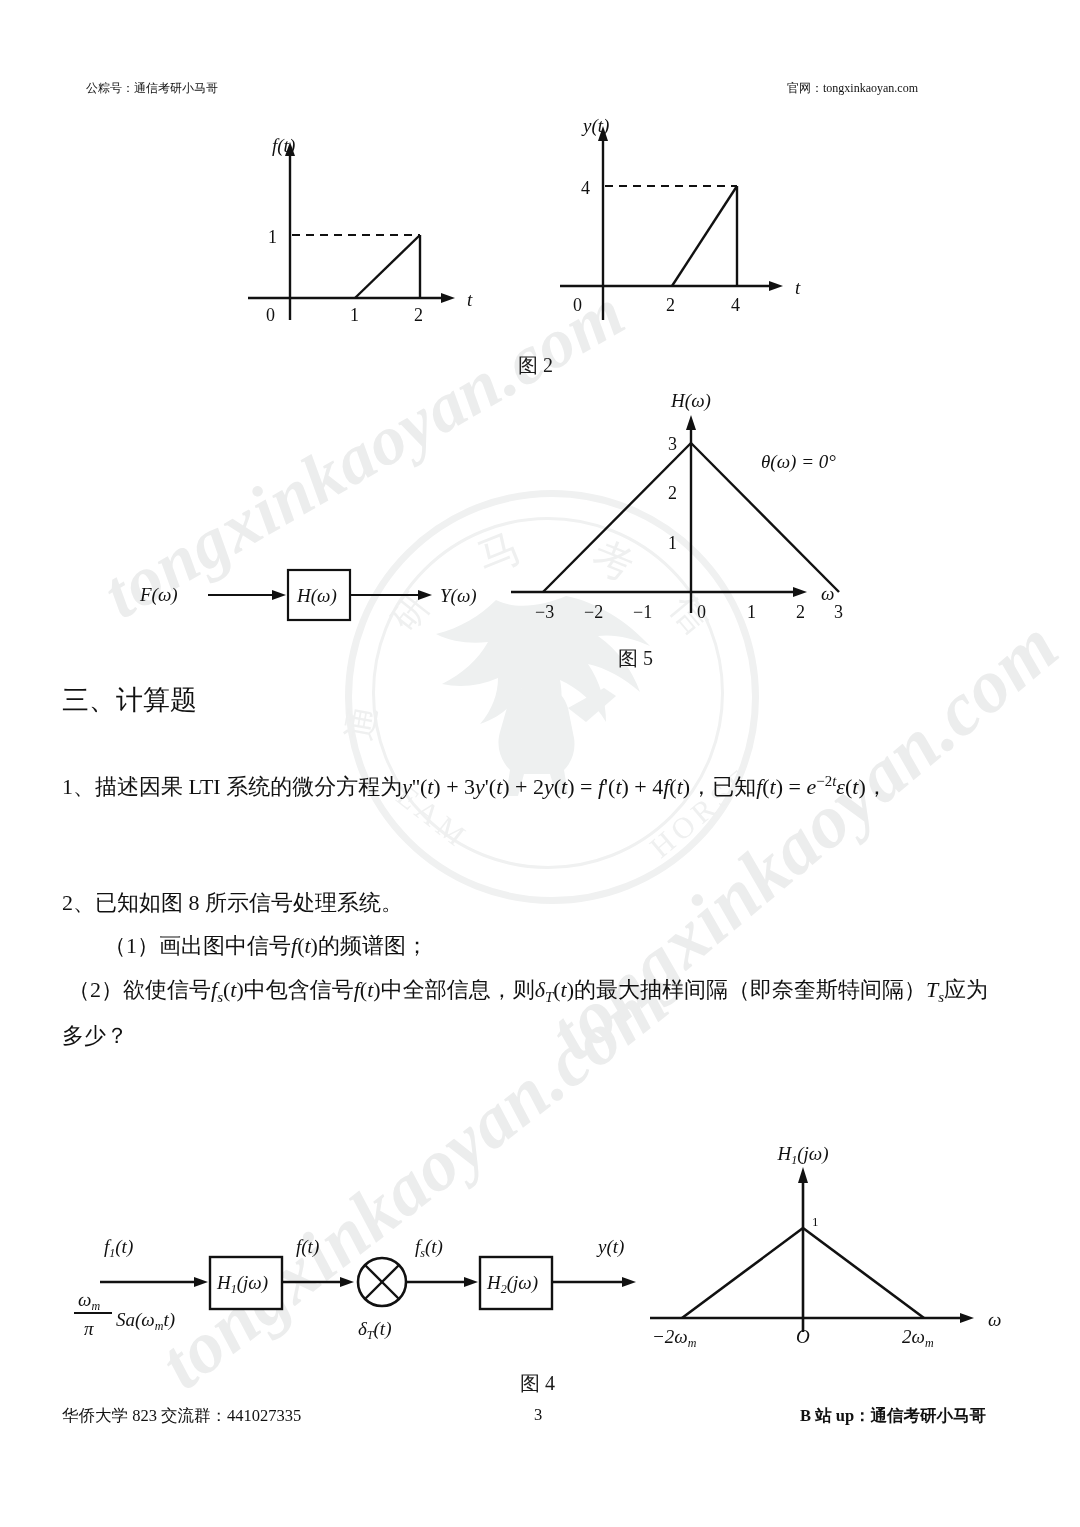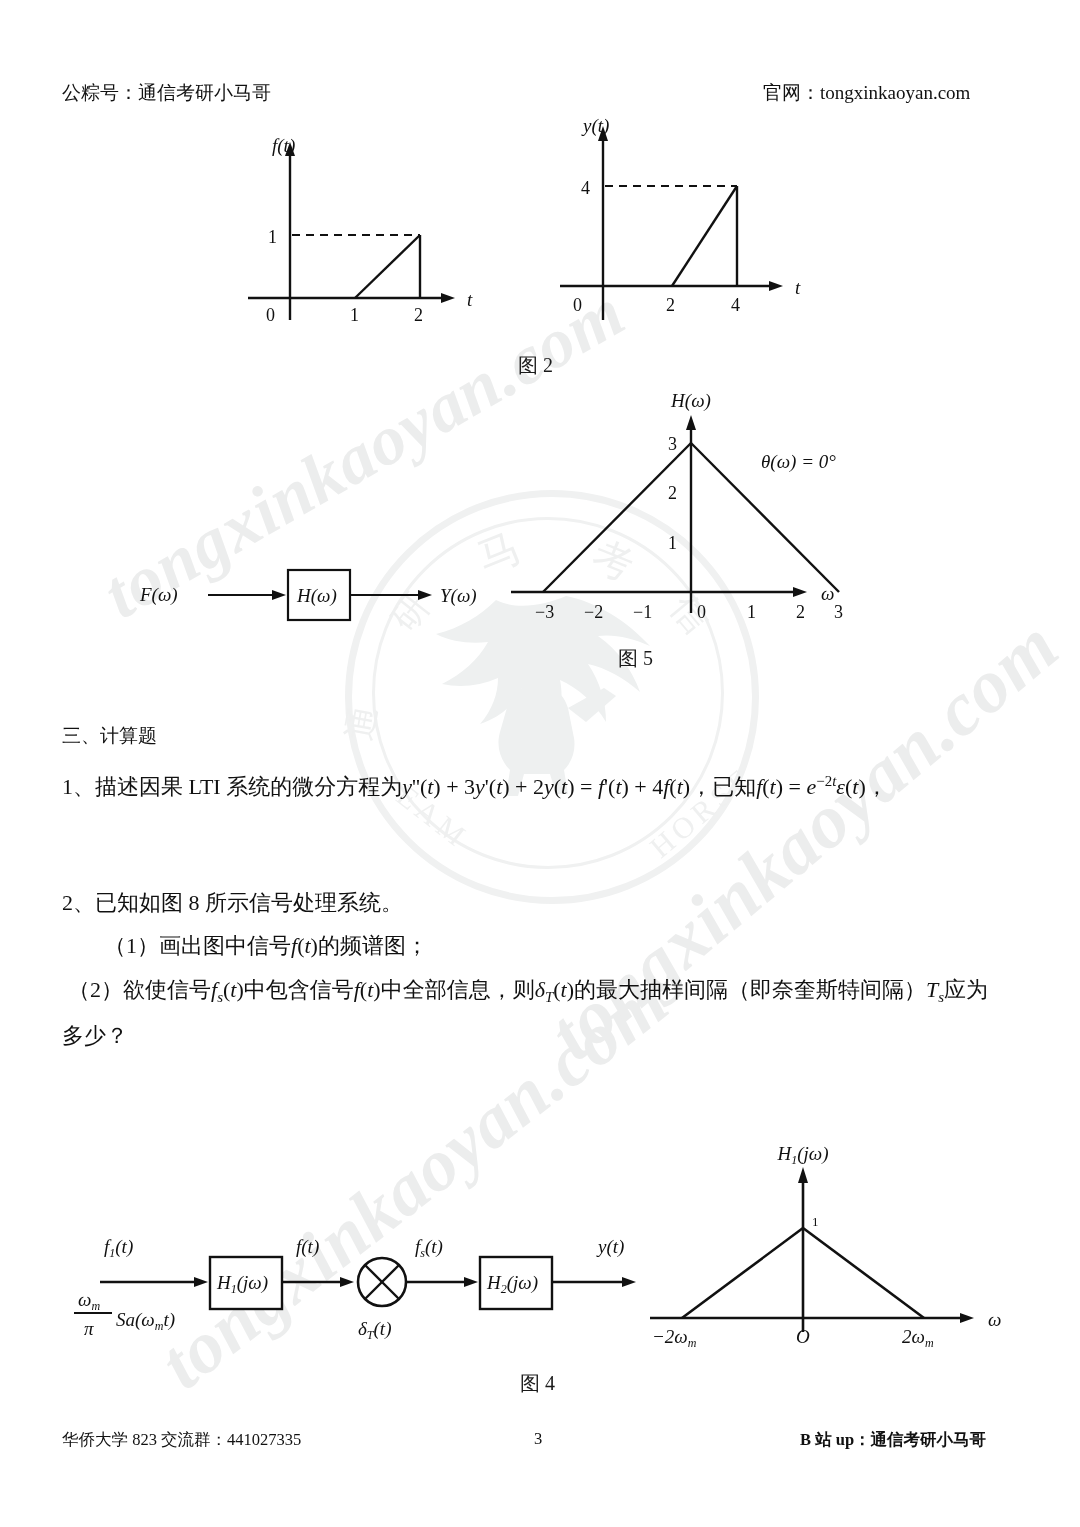--- a/index.html
+++ b/index.html
@@ -55,11 +55,12 @@
   
   .hdr {
     position: absolute;
-    font-size: 19px;
+    font-size: 12px;
     font-family: "Liberation Serif", serif;
     color: #111;
     white-space: nowrap;
     z-index: 5;
+    margin-left: 24px;
   }
   .ftr {
     position: absolute;

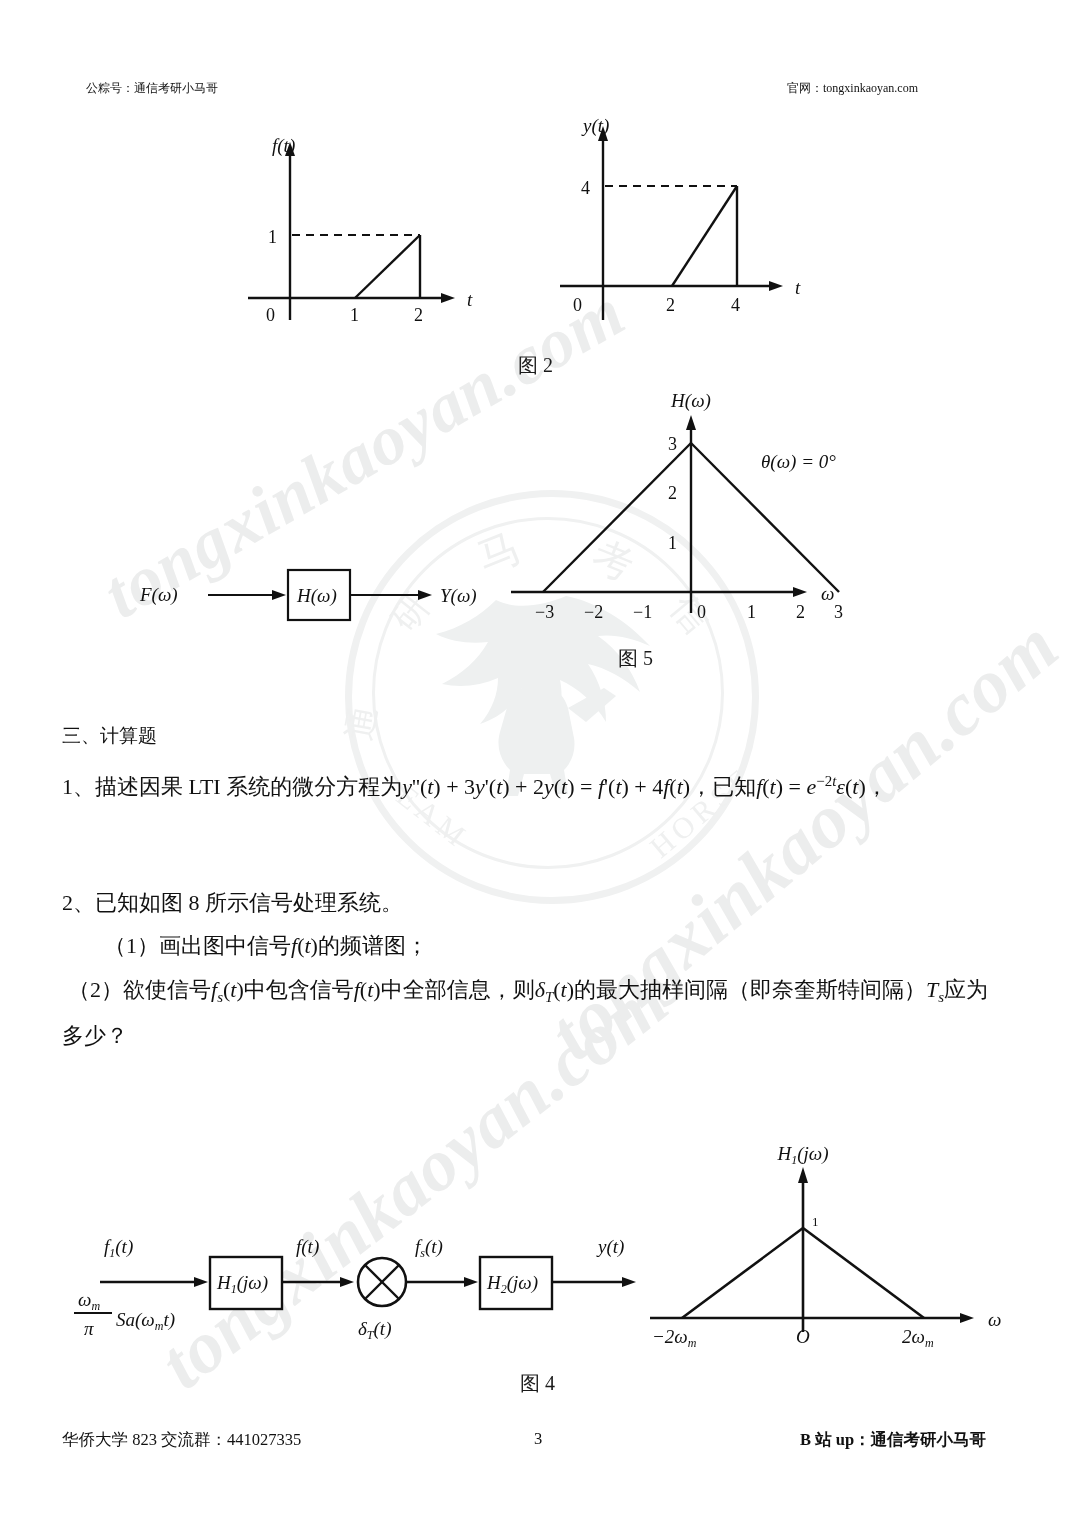--- a/index.html
+++ b/index.html
@@ -257,7 +257,7 @@
 
   <div class="figcap" style="left:618px; top:645px;">图 5</div>
 
-  <div class="para" style="left:62px; top:726px; font-size:19px;">三、计算题</div>
+  <div class="para" style="left:62px; top:686px; font-size:27px;">三、计算题</div>
 
   <div class="para" style="left:62px; top:774px;">
     1、描述因果 LTI 系统的微分方程为<span class="mi">y</span>''(<span class="mi">t</span>) + 3<span class="mi">y</span>'(<span class="mi">t</span>) + 2<span class="mi">y</span>(<span class="mi">t</span>) = <span class="mi">f</span>'(<span class="mi">t</span>) + 4<span class="mi">f</span>(<span class="mi">t</span>)，已知<span class="mi">f</span>(<span class="mi">t</span>) = <span class="mi">e</span><sup>−2<span class="mi">t</span></sup><span class="mi">ε</span>(<span class="mi">t</span>)，

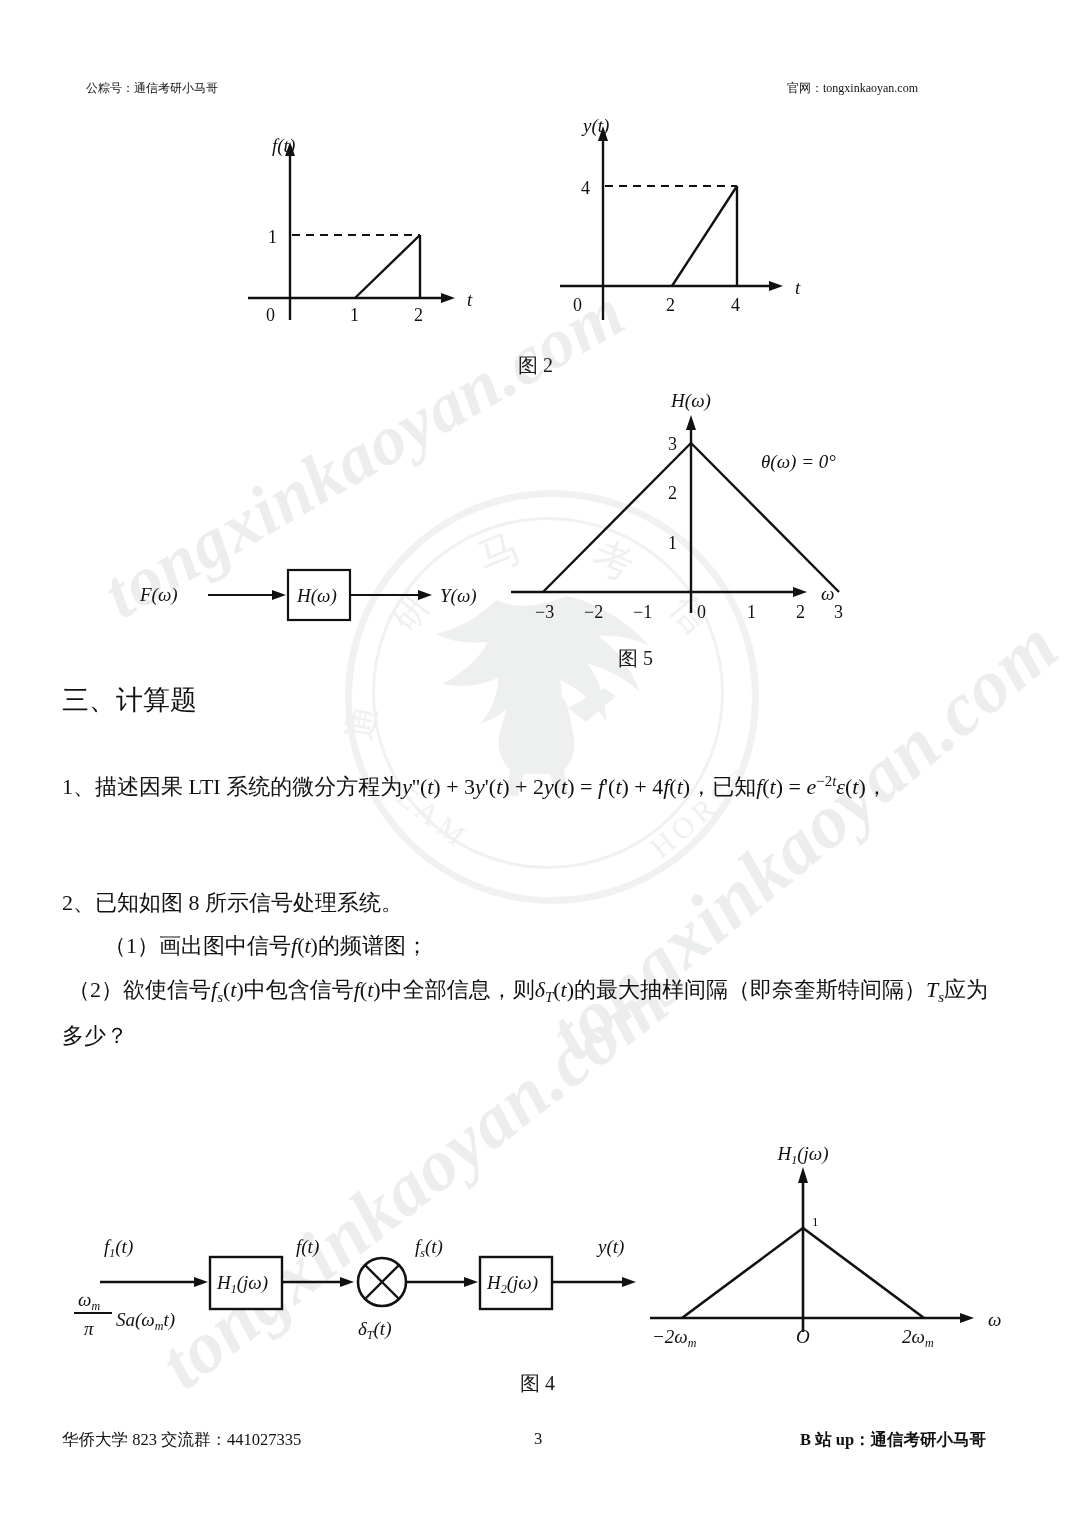--- a/index.html
+++ b/index.html
@@ -69,7 +69,6 @@
     color: #111;
     white-space: nowrap;
     z-index: 5;
-    margin-top: 24px;
   }
   .ftr.bold { font-weight: 700; }
 

